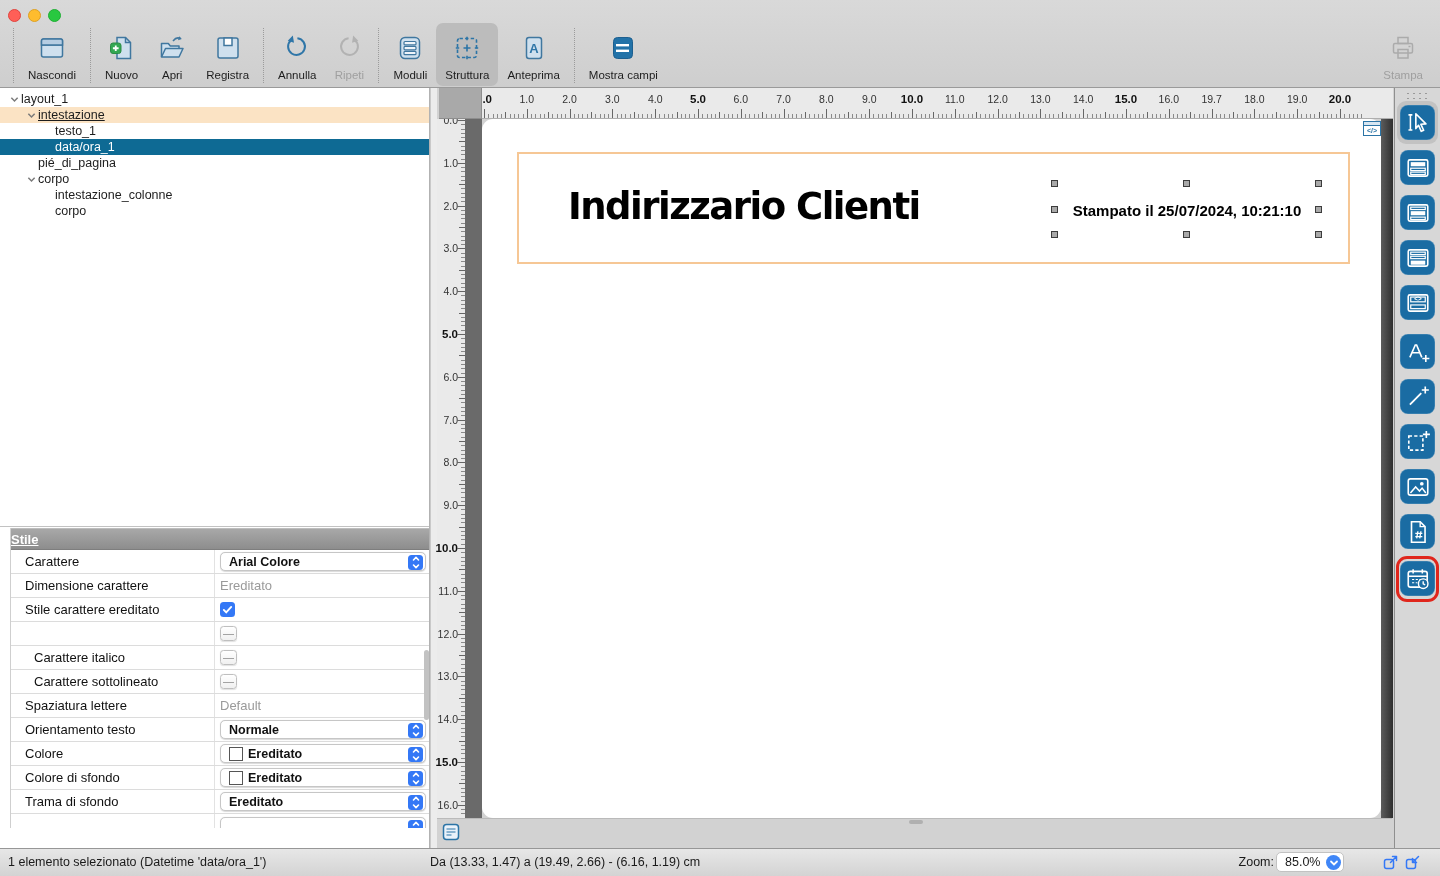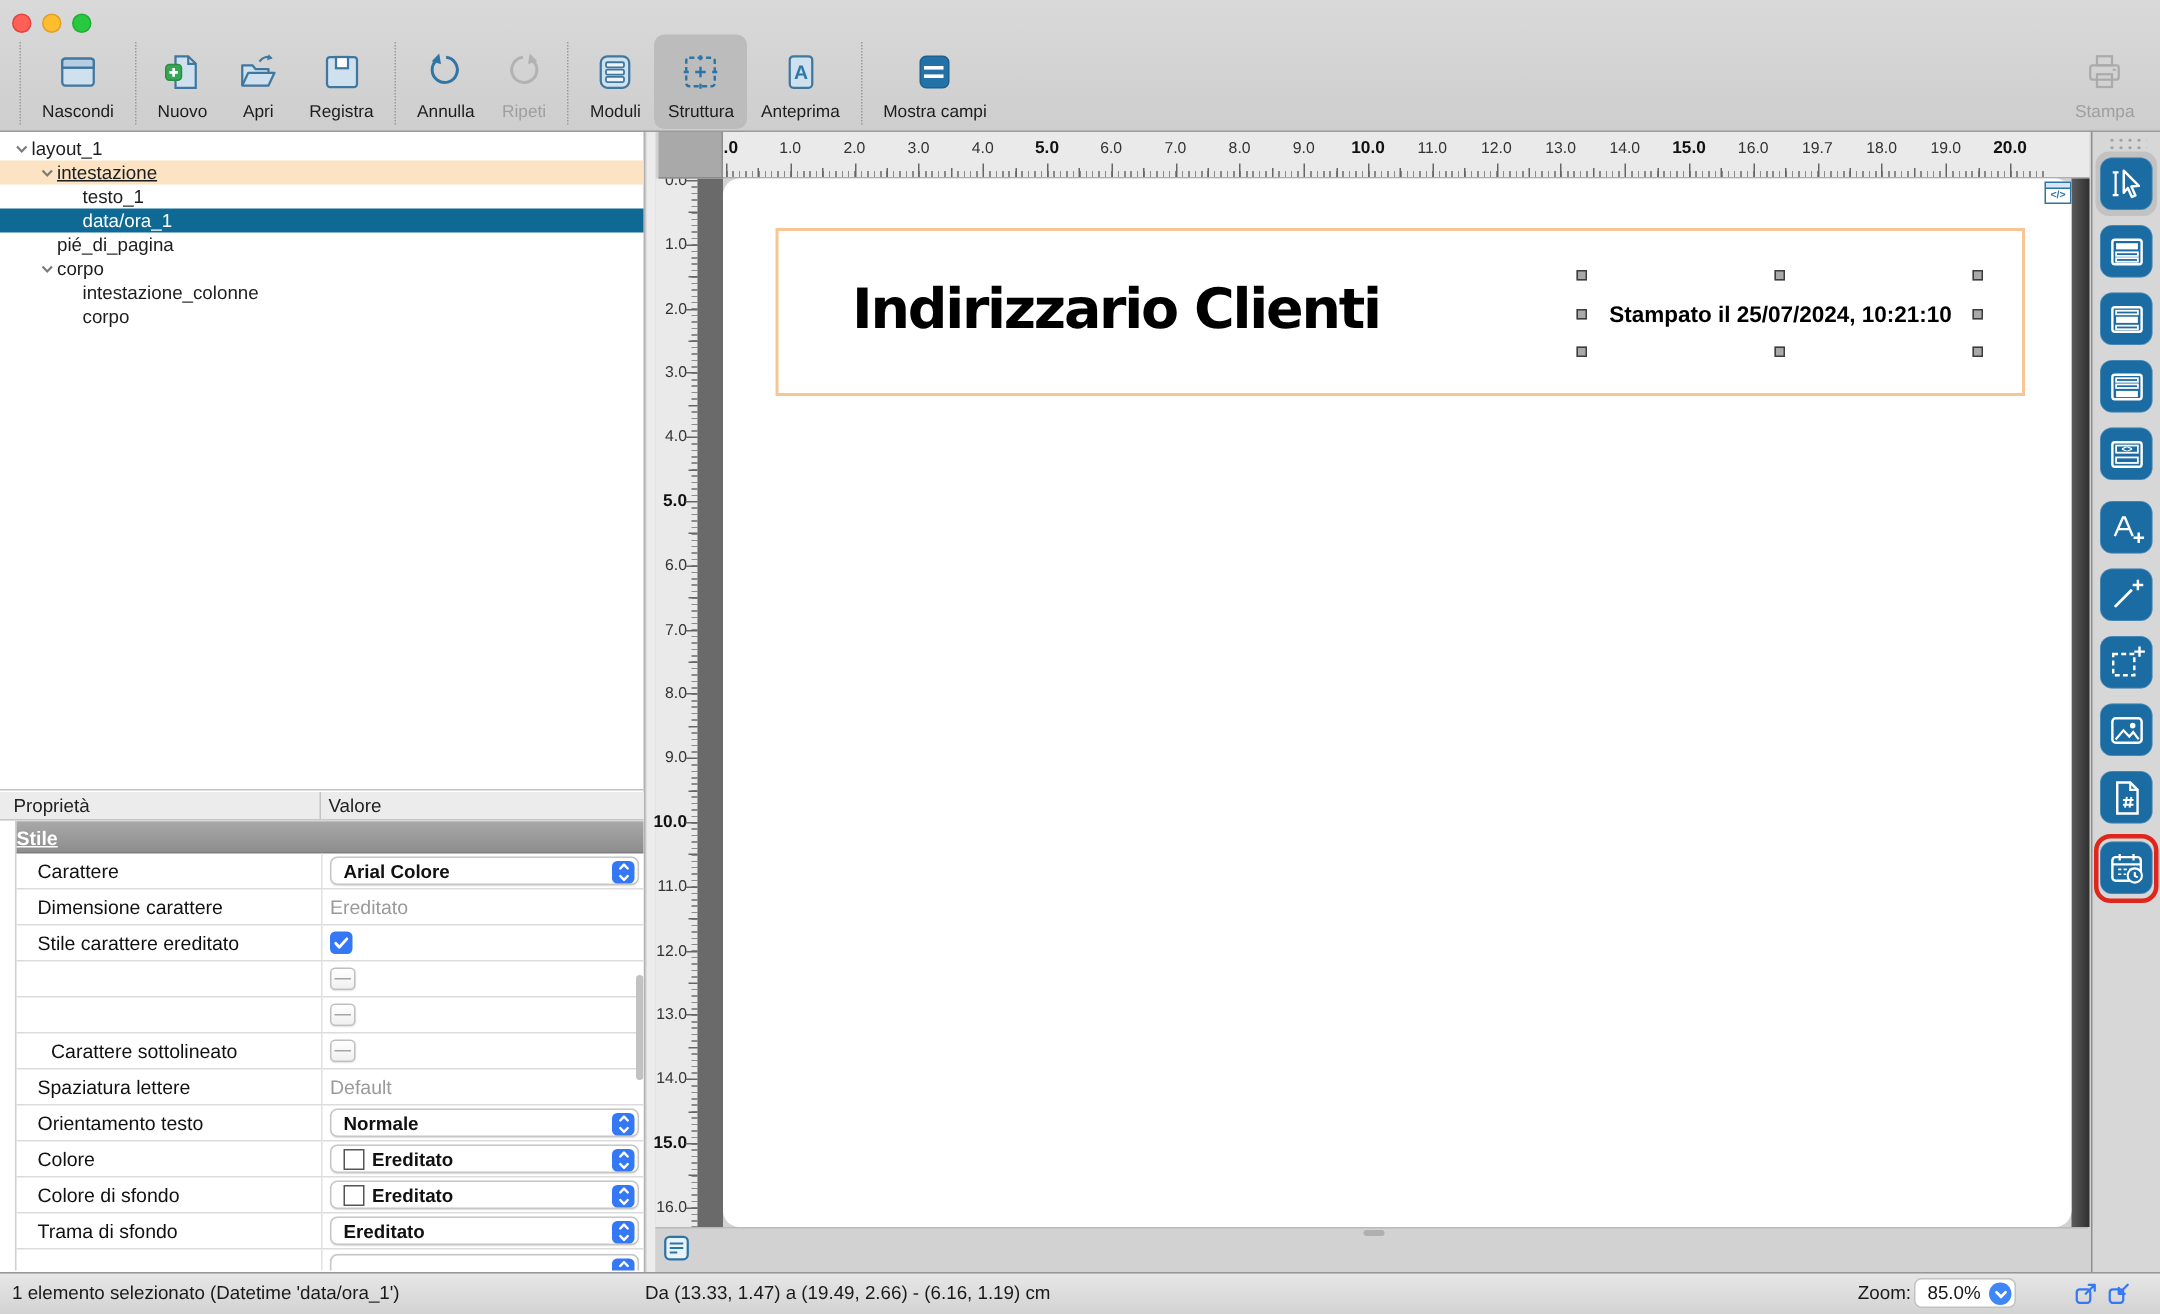--- a/index.html
+++ b/index.html
@@ -296,11 +296,6 @@
           </div>
         </div>
       <div class="props">
-        <div class="props-header">
-          <span class="ph-prop">Proprietà</span>
-          <span class="v-div"></span>
-          <span class="ph-val">Valore</span>
-        </div>
         <div class="props-body">
           <div class="props-section">Stile</div>
           <div id="prop-rows">

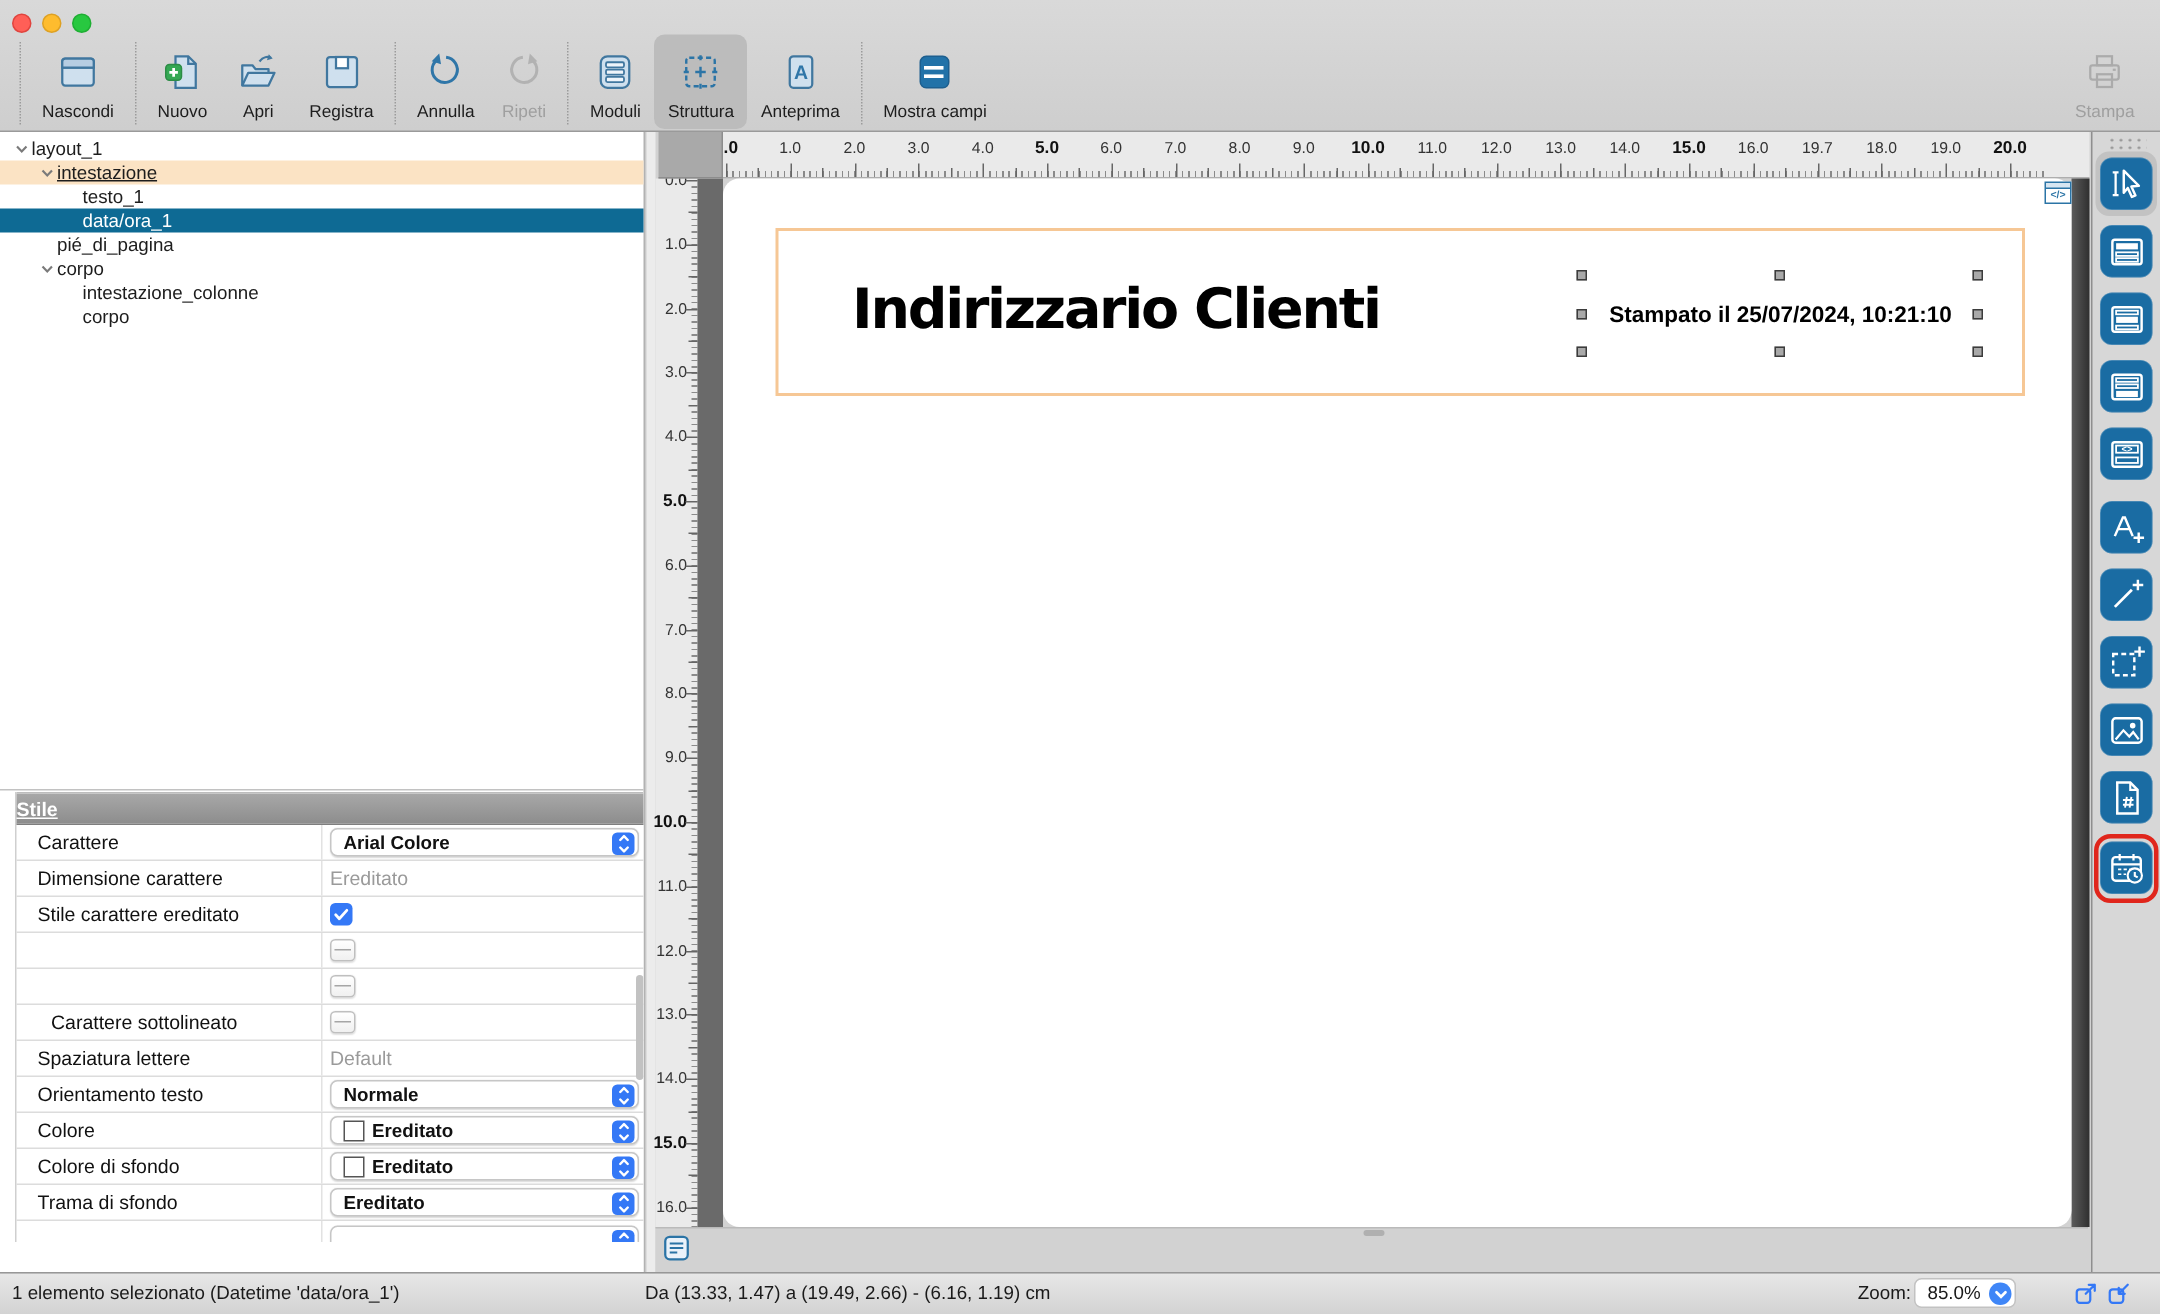--- a/index.html
+++ b/index.html
@@ -334,6 +334,7 @@
                 </div>
               </div>
               <div class="prop-row">
+                <div class="prop-label" style="padding-left: 23px;">Carattere italico</div>
                 <div class="prop-value">
                   <div class="mixed">—</div>
                 </div>

